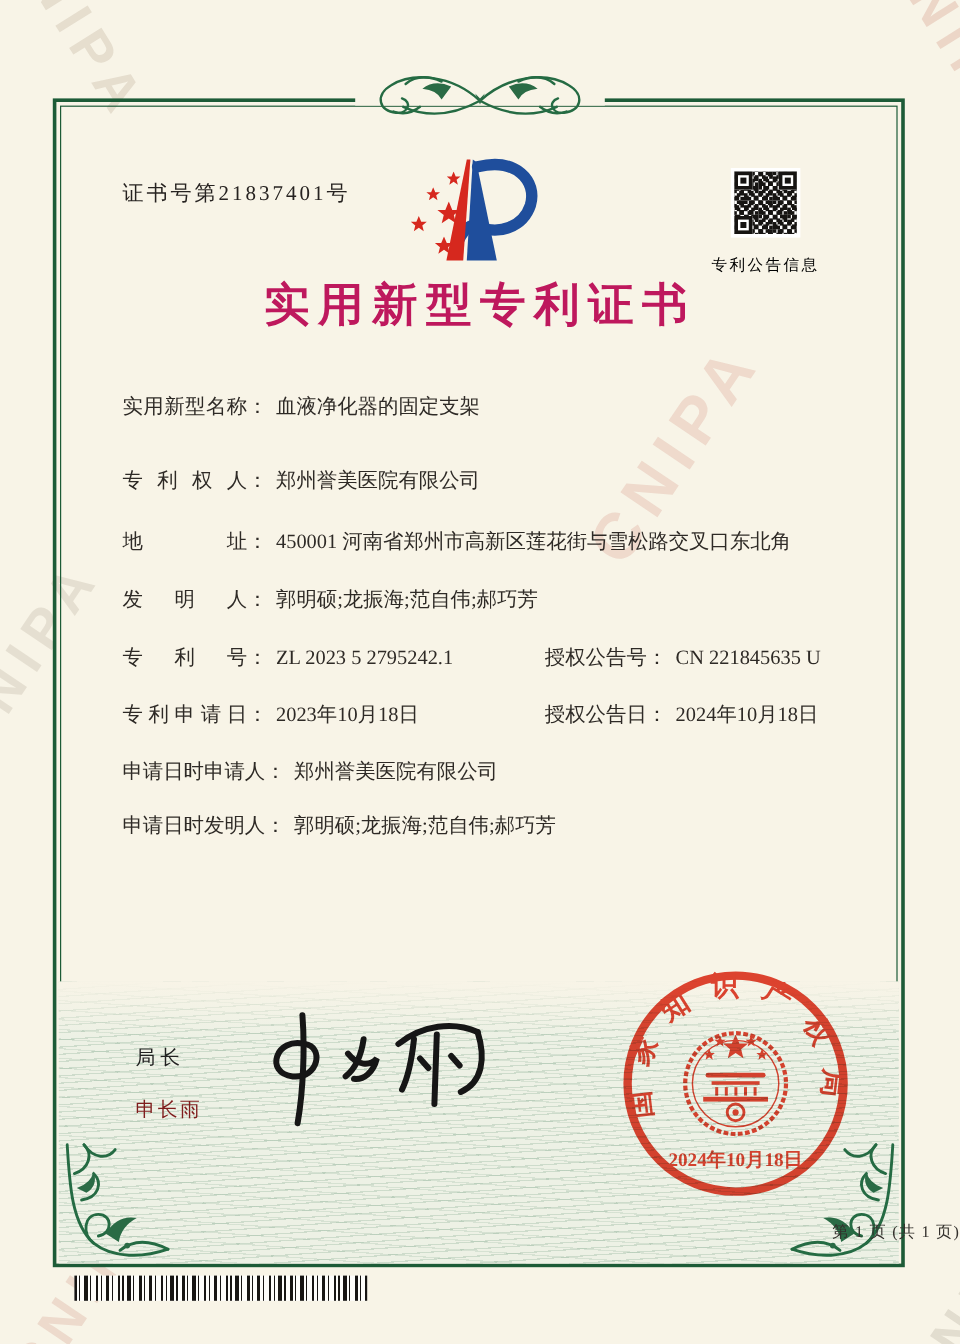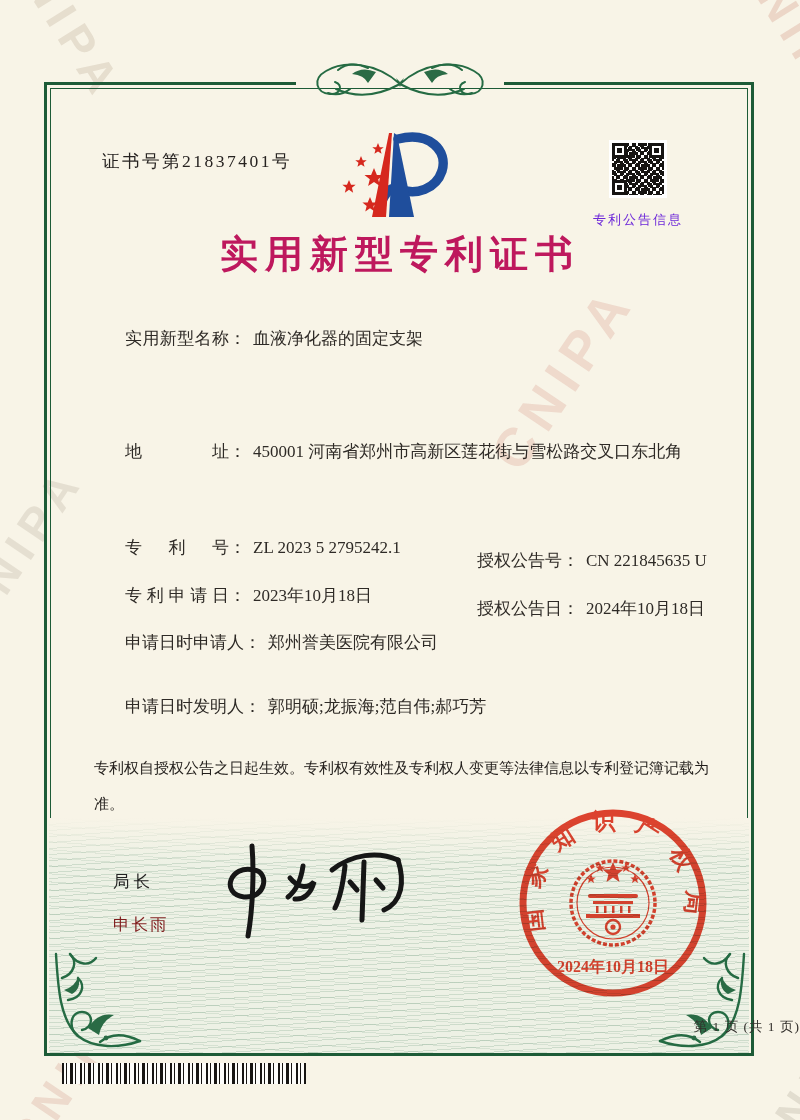--- a/index.html
+++ b/index.html
@@ -40,7 +40,7 @@
   .finder { position:absolute; width:15px; height:15px; border:3px solid #161412; background:#fff; }
   .finder::after { content:""; position:absolute; inset:2px; background:#161412; }
   .f-tl { left:3px; top:3px; } .f-tr { right:3px; top:3px; } .f-bl { left:3px; bottom:3px; }
-  .qr-label { margin-top:9px; font-size:13px; color:#6d28d9; letter-spacing:2px; }
+  .qr-label { margin-top:9px; font-size:13px; color:#000000; letter-spacing:2px; }
 
   .title { position:absolute; left:0; right:0; top:229px; text-align:center;
            font-size:38px; font-weight:700; letter-spacing:7px; color:#be185d; }

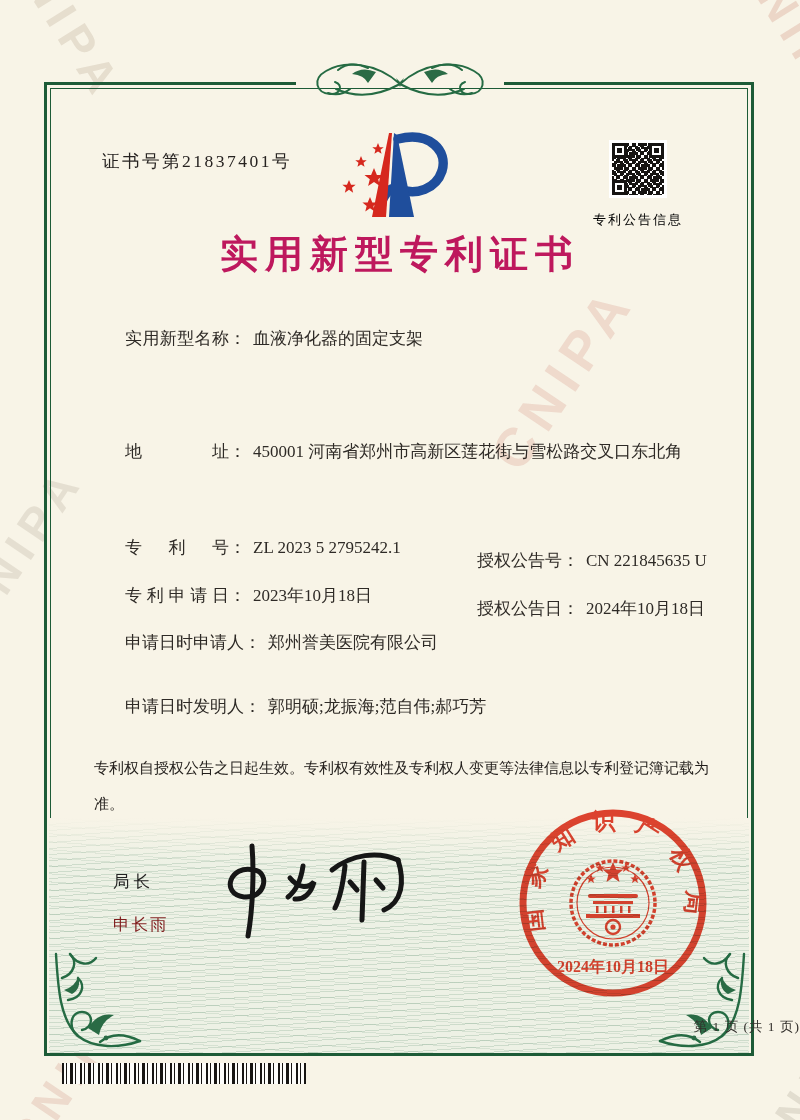--- a/index.html
+++ b/index.html
@@ -46,7 +46,7 @@
            font-size:38px; font-weight:700; letter-spacing:7px; color:#be185d; }
 
   .row { position:absolute; left:102px; width:612px; font-size:17px; color:#2e2a26;
-         white-space:nowrap;margin-left:23px; }
+         white-space:nowrap; }
   .jlabel { display:inline-block; width:104px; text-align:justify; text-align-last:justify; }
   .colon { display:inline-block; }
   .val { margin-left:7px; }

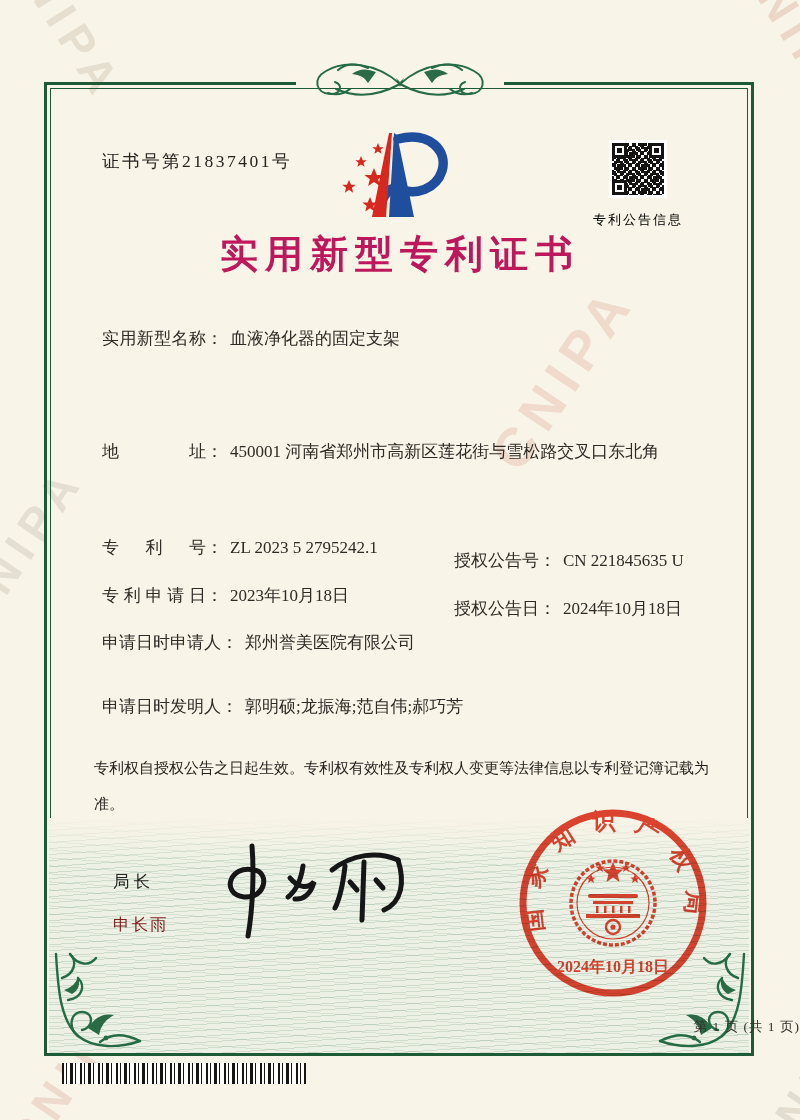--- a/index.html
+++ b/index.html
@@ -180,6 +180,9 @@
 
   <div class="row" style="top:327px">
     <span class="jlabel">实用新型名称</span><span class="colon">：</span><span class="val">血液净化器的固定支架</span>
+  </div>
+  <div class="row" style="top:389px">
+    <span class="jlabel">专利权人</span><span class="colon">：</span><span class="val">郑州誉美医院有限公司</span>
   </div>
   <div class="row" style="top:440px">
     <span class="jlabel">地址</span><span class="colon">：</span><span class="val">450001 河南省郑州市高新区莲花街与雪松路交叉口东北角</span>

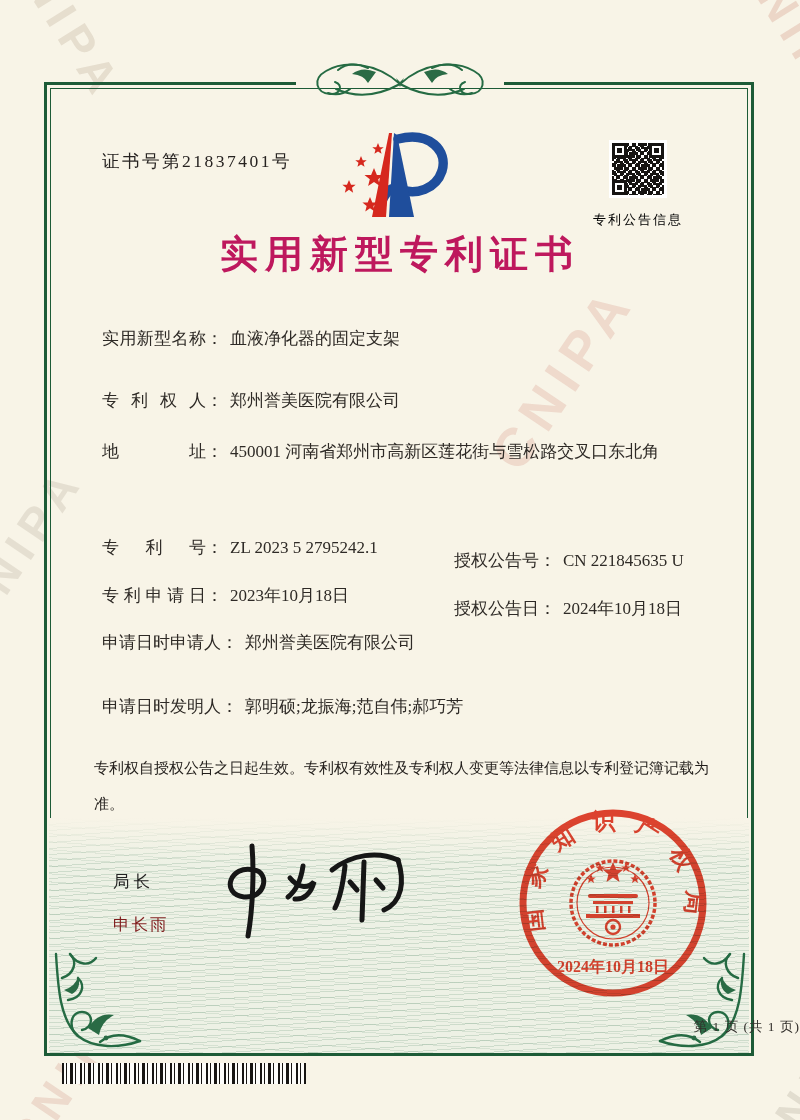--- a/index.html
+++ b/index.html
@@ -186,6 +186,9 @@
   </div>
   <div class="row" style="top:440px">
     <span class="jlabel">地址</span><span class="colon">：</span><span class="val">450001 河南省郑州市高新区莲花街与雪松路交叉口东北角</span>
+  </div>
+  <div class="row" style="top:488px">
+    <span class="jlabel">发明人</span><span class="colon">：</span><span class="val">郭明硕;龙振海;范自伟;郝巧芳</span>
   </div>
   <div class="row" style="top:536px">
     <span class="jlabel">专利号</span><span class="colon">：</span><span class="val">ZL 2023 5 2795242.1</span>

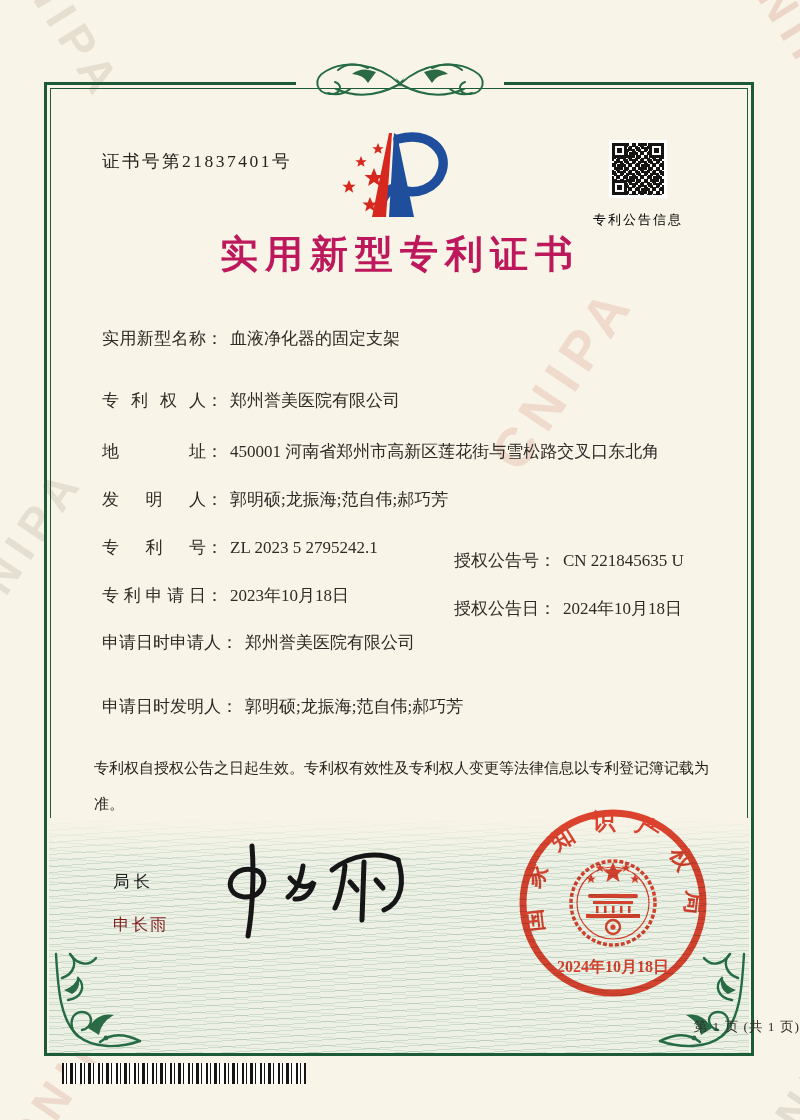--- a/index.html
+++ b/index.html
@@ -50,7 +50,7 @@
   .jlabel { display:inline-block; width:104px; text-align:justify; text-align-last:justify; }
   .colon { display:inline-block; }
   .val { margin-left:7px; }
-  .pair2 { position:absolute; left:352px; top:13px; }
+  .pair2 { position:absolute; left:352px; top:0; }
 
   .statement { position:absolute; left:94px; top:750px; width:622px; font-size:15px;
                line-height:36px; color:#211d1a; }

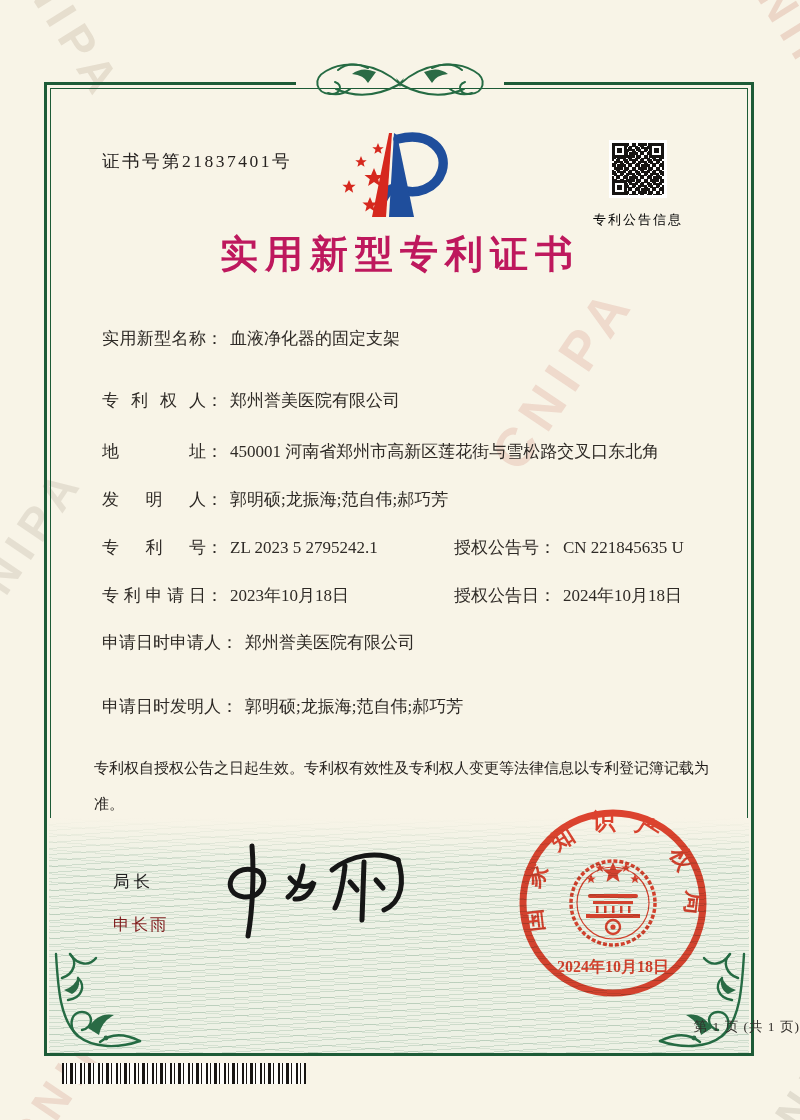--- a/index.html
+++ b/index.html
@@ -201,7 +201,7 @@
   <div class="row" style="top:631px">
     <span>申请日时申请人</span><span class="colon">：</span><span class="val">郑州誉美医院有限公司</span>
   </div>
-  <div class="row" style="top:695px">
+  <div class="row" style="top:676px">
     <span>申请日时发明人</span><span class="colon">：</span><span class="val">郭明硕;龙振海;范自伟;郝巧芳</span>
   </div>
 

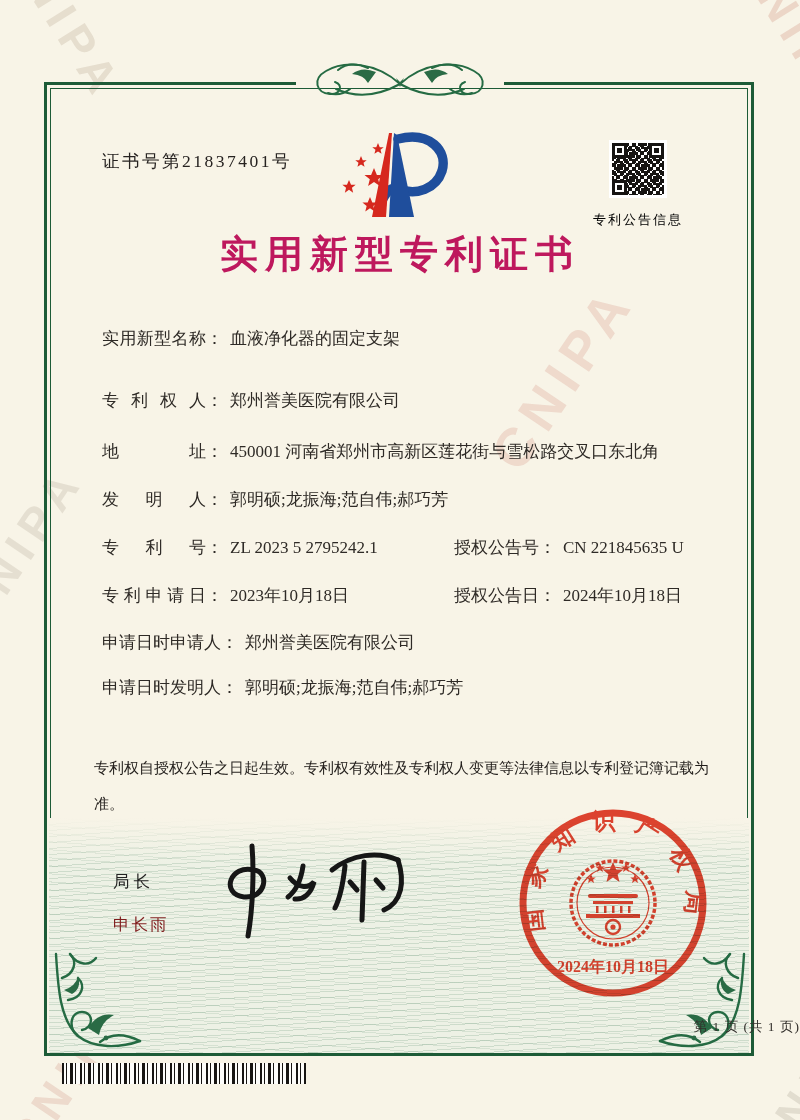--- a/index.html
+++ b/index.html
@@ -206,7 +206,6 @@
   </div>
 
   <div class="statement">
-    <div class="l2">专利权自授权公告之日起生效。专利权有效性及专利权人变更等法律信息以专利登记簿记载为准。</div>
   </div>
 
   <div class="officer-role">局长</div>

